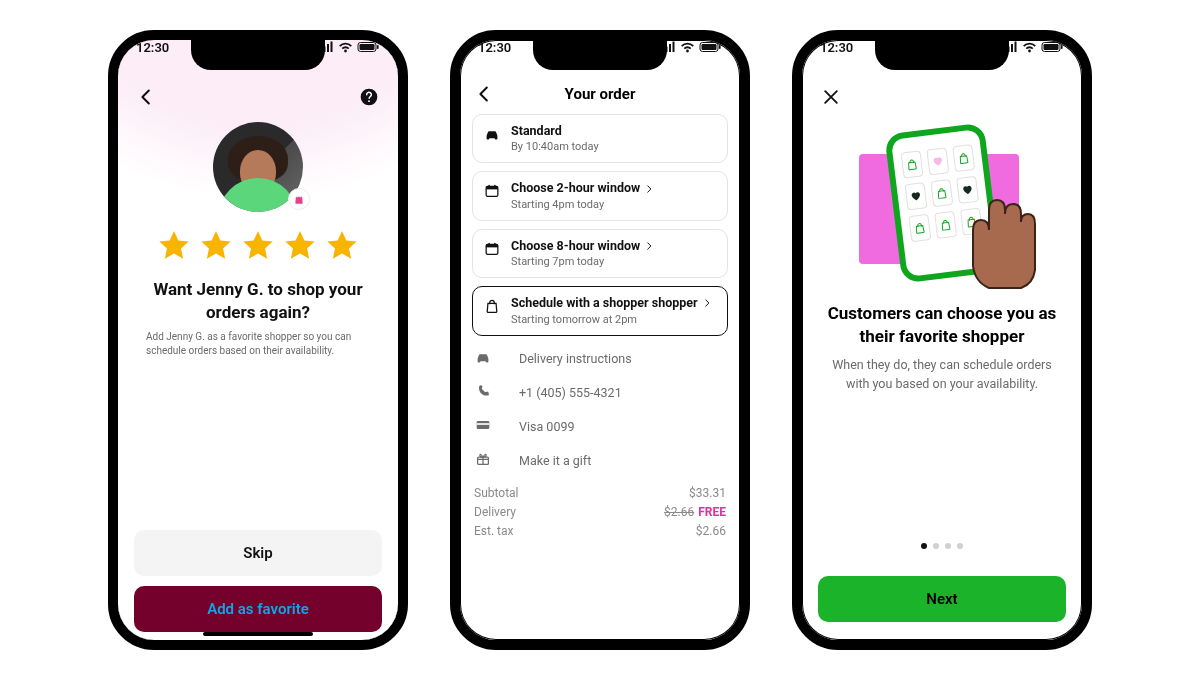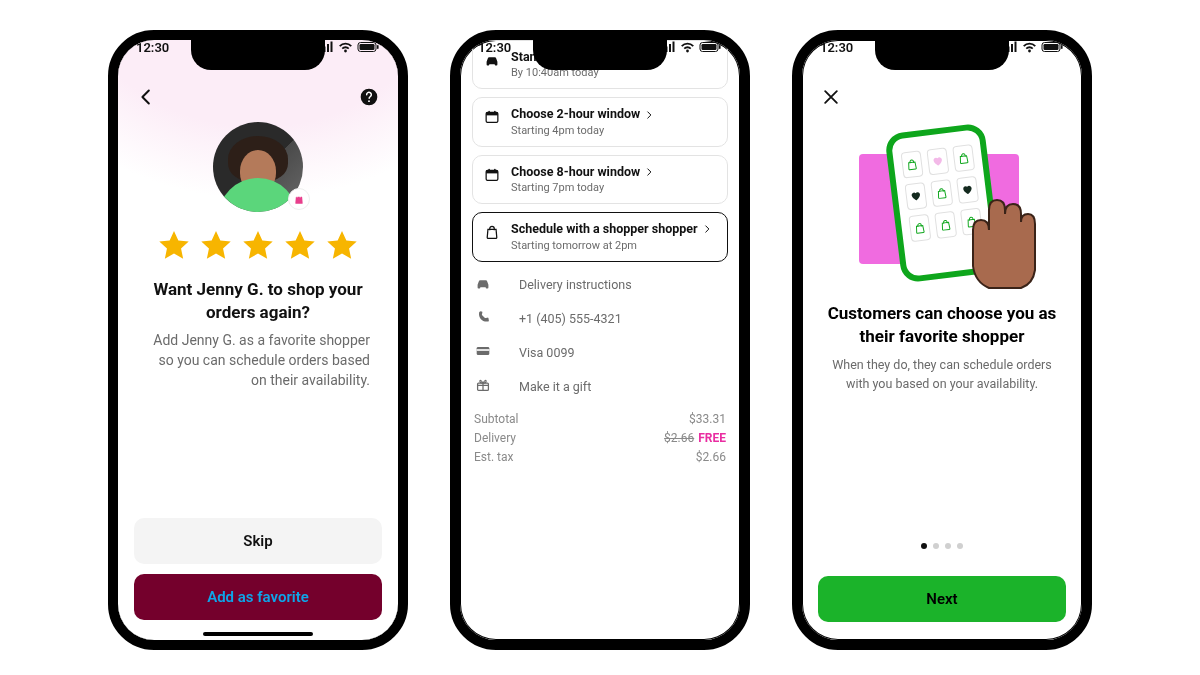--- a/index.html
+++ b/index.html
@@ -245,6 +245,14 @@
       </span>
     </div>
     <div class="screen">
+      <div class="p2-nav">
+        <span class="icon-btn">
+            <svg width="22" height="22" viewBox="0 0 24 24">
+              <use href="#ic-back"></use>
+            </svg>
+          </span>
+        <span class="p2-title">Your order</span>
+      </div>
       <div class="opt-list">
         <div class="opt">
           <span class="o-icon"><svg width="18" height="18" viewBox="0 0 20 20">

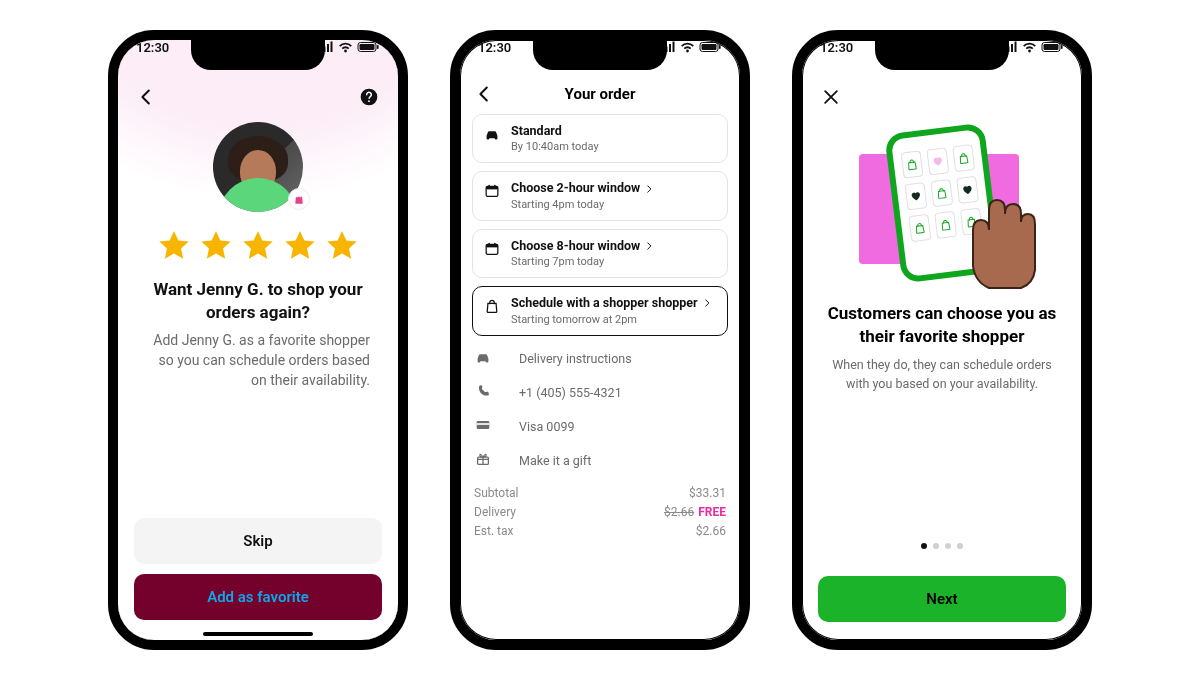--- a/index.html
+++ b/index.html
@@ -43,7 +43,7 @@
   .stars{display:flex;justify-content:center;gap:6px;margin-top:16px;}
   .star{width:36px;height:36px;}
   .p1-h{font-weight:700;font-size:17px;line-height:1.35;text-align:center;padding:14px 26px 6px;color:var(--text);}
-  .p1-sub{font-size:14px;color:var(--muted);text-align:right;padding:0 28px;line-height:1.45;}
+  .p1-sub{font-size:10px;color:var(--muted);text-align:left;padding:0 28px;line-height:1.45;}
   .p1-bottom{position:absolute;left:0;right:0;bottom:20px;padding:0 16px;}
   .btn{display:block;width:100%;border:none;border-radius:10px;padding:14px 0;font-size:15px;font-weight:600;text-align:center;cursor:pointer;}
   .btn-light{background:var(--light);color:var(--text);margin-bottom:10px;}

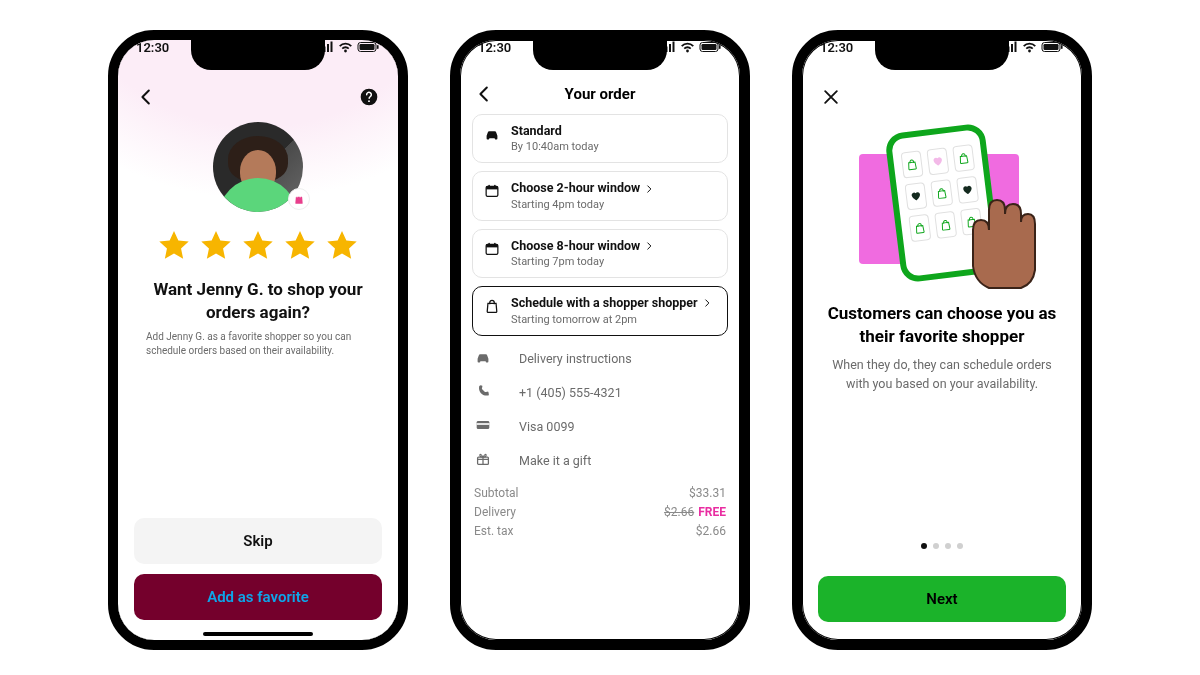--- a/index.html
+++ b/index.html
@@ -44,7 +44,7 @@
   .star{width:36px;height:36px;}
   .p1-h{font-weight:700;font-size:17px;line-height:1.35;text-align:center;padding:14px 26px 6px;color:var(--text);}
   .p1-sub{font-size:10px;color:var(--muted);text-align:left;padding:0 28px;line-height:1.45;}
-  .p1-bottom{position:absolute;left:0;right:0;bottom:20px;padding:0 16px;}
+  .p1-bottom{position:absolute;left:0;right:0;bottom:8px;padding:0 16px;}
   .btn{display:block;width:100%;border:none;border-radius:10px;padding:14px 0;font-size:15px;font-weight:600;text-align:center;cursor:pointer;}
   .btn-light{background:var(--light);color:var(--text);margin-bottom:10px;}
   .btn-accent{background:var(--accent);color:#0ea5e9;}

